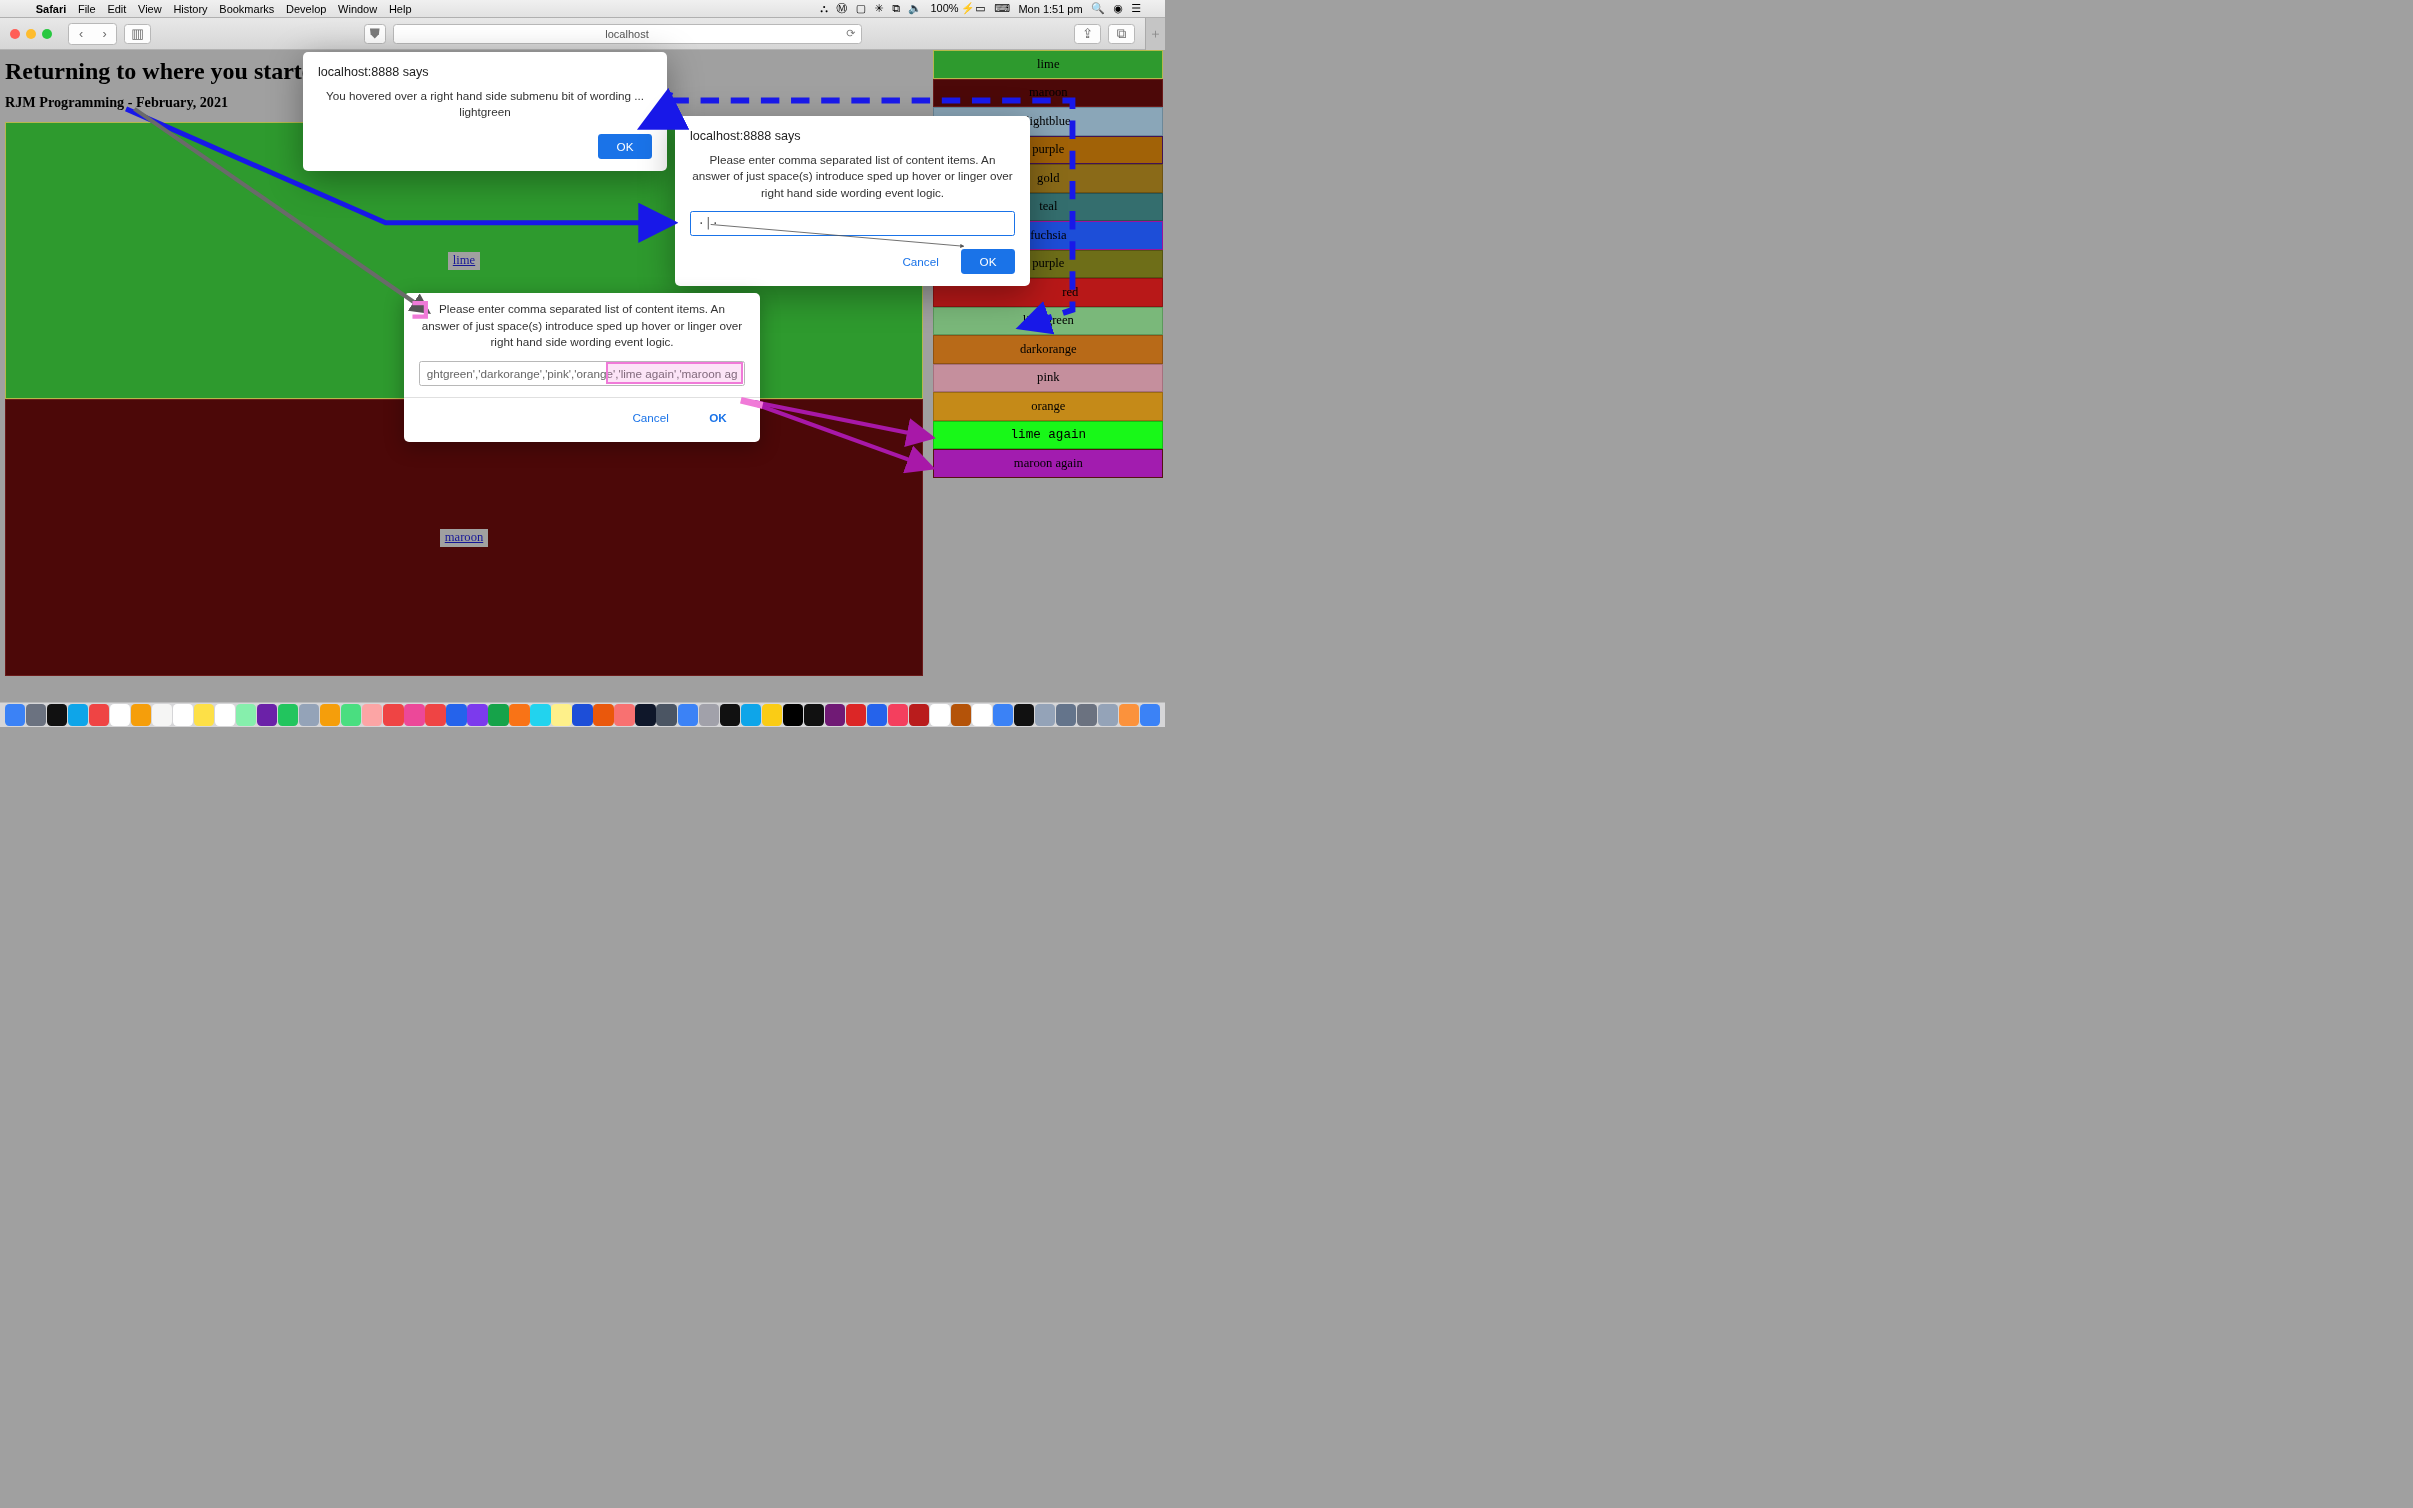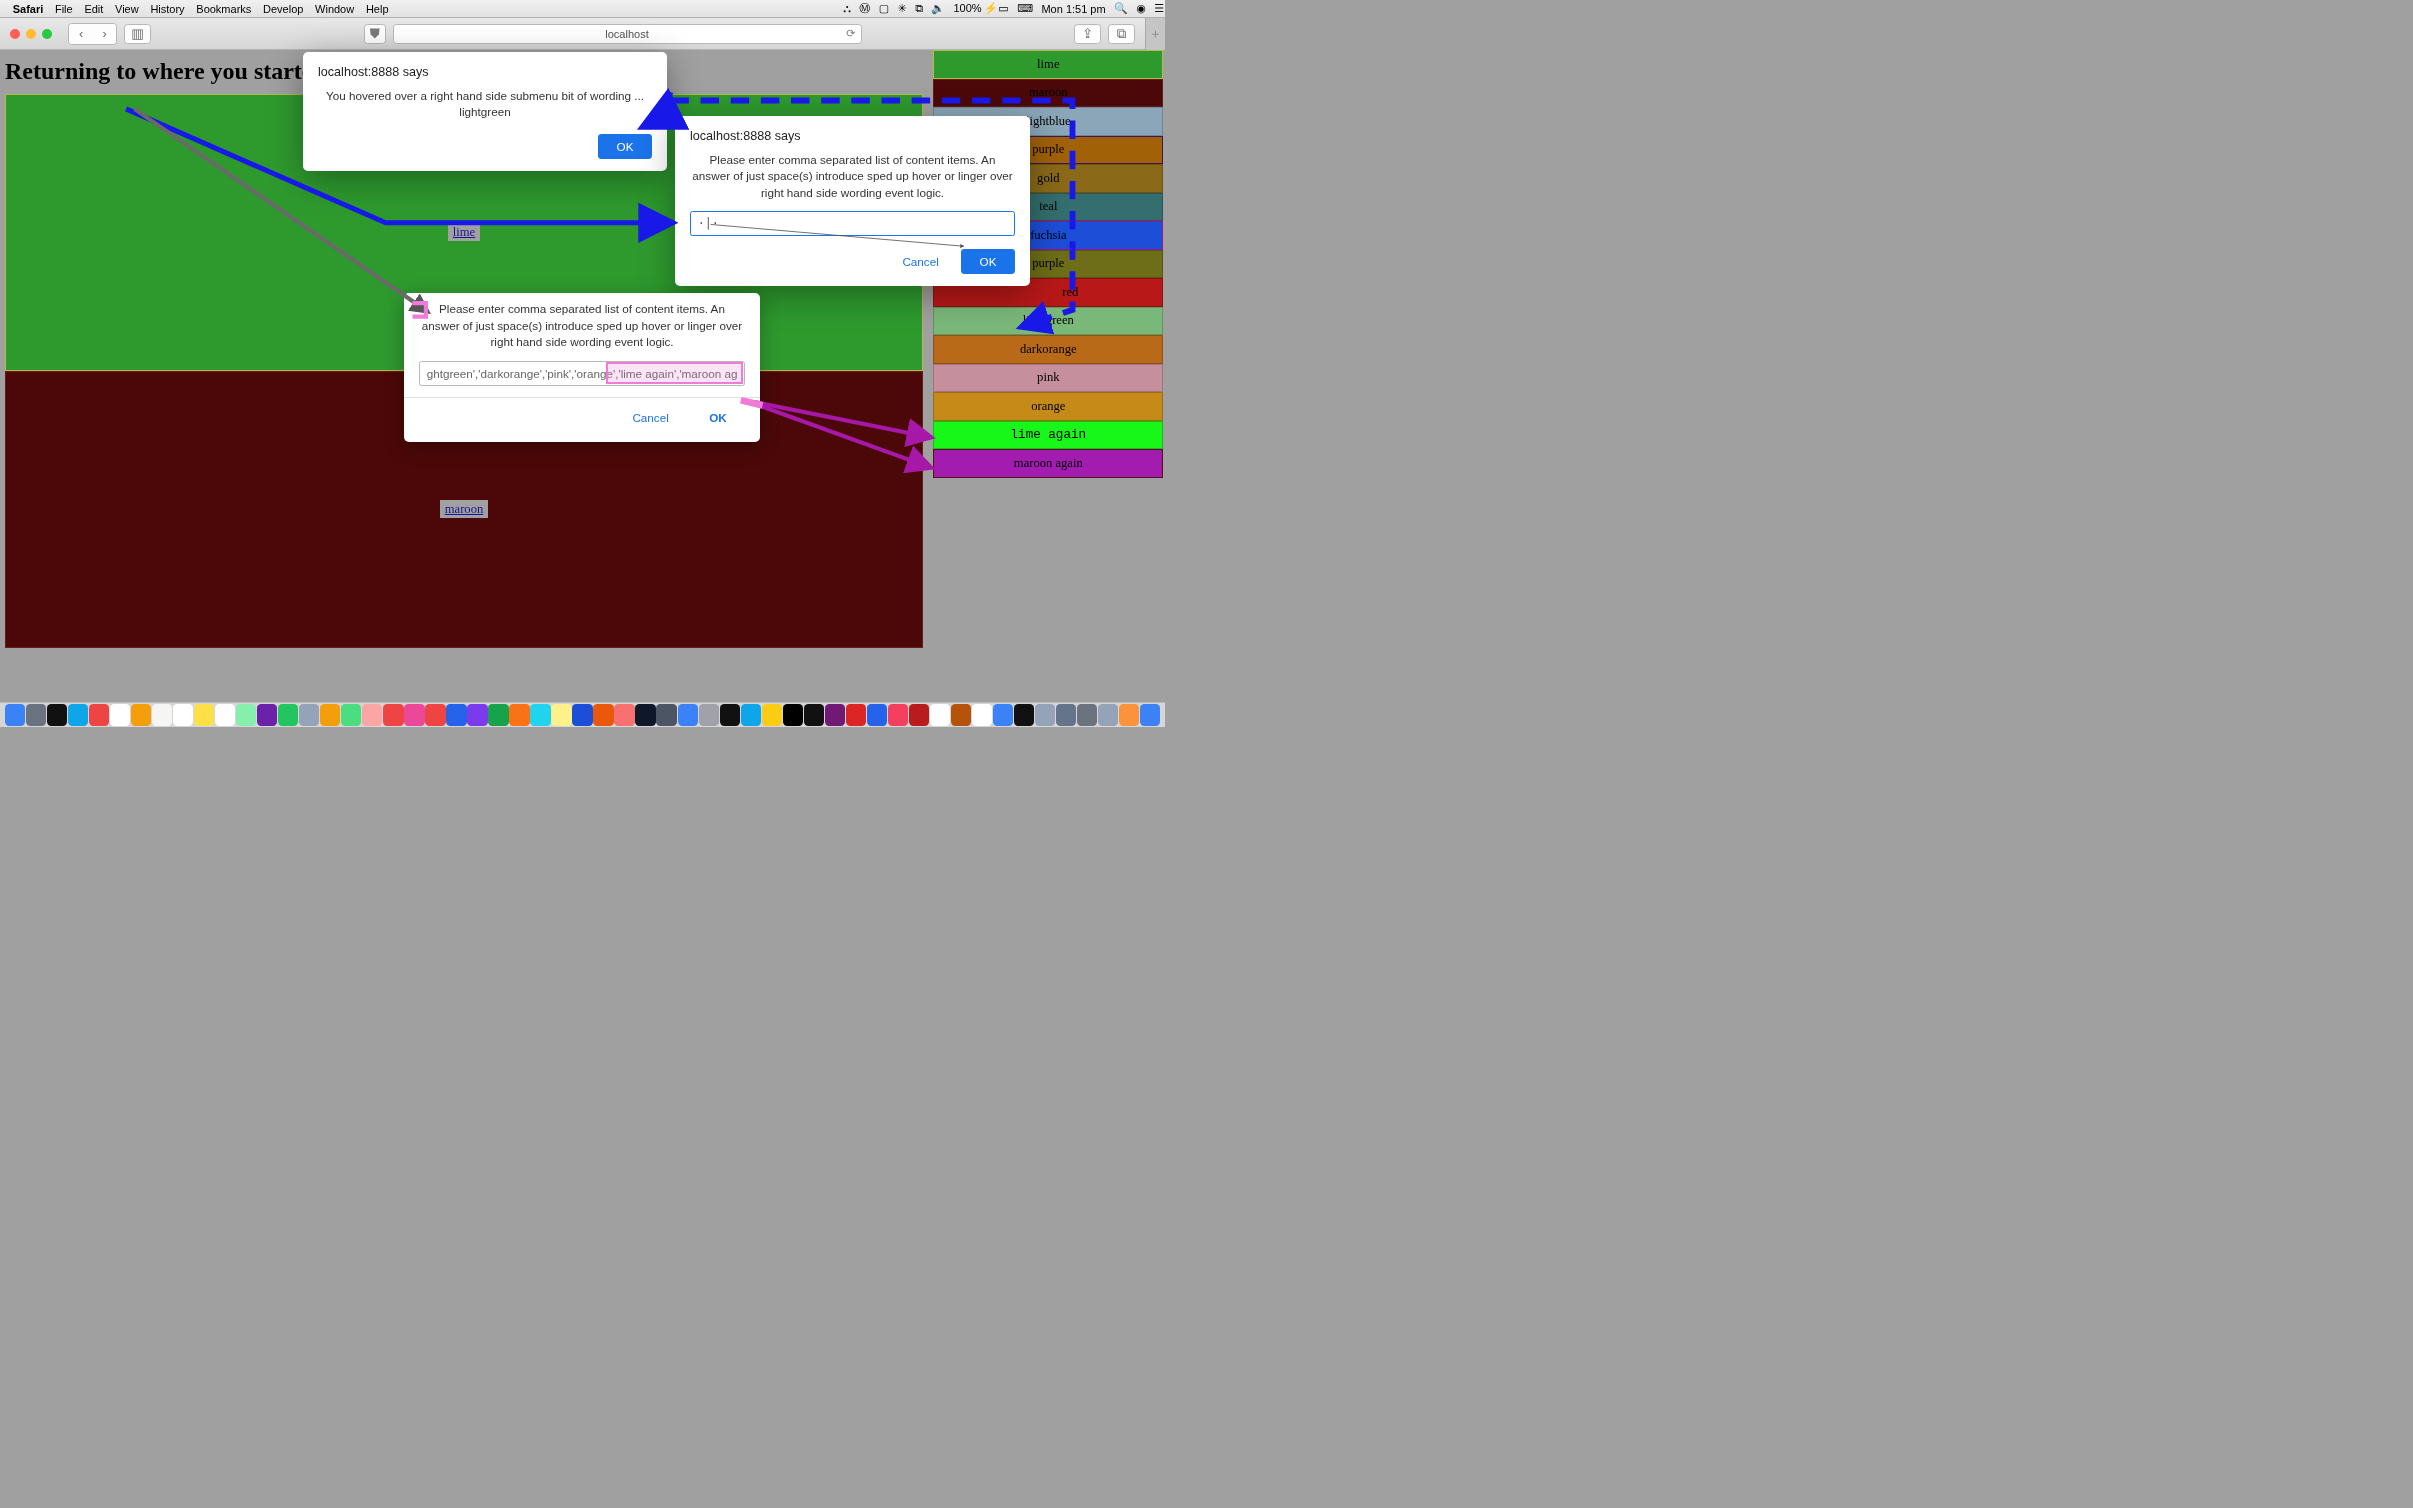--- a/index.html
+++ b/index.html
@@ -6,7 +6,7 @@
     body { font-family: -apple-system, BlinkMacSystemFont, "Helvetica Neue", sans-serif; width: 1165px; height: 727px; background: #a0a0a0; overflow: hidden; position: relative; }
 
     
-    .menubar { height: 18.4px; background: linear-gradient(#f0f0f0,#e2e2e2); display: flex; align-items: center; font-size: 11px; color: #000; padding: 0 1px; border-bottom: 0.8px solid #b0b0b0; }
+    .menubar { height: 18.4px; background: linear-gradient(#f0f0f0,#e2e2e2); display: flex; align-items: center; font-size: 11px; color: #000; padding: 0 24px; border-bottom: 0.8px solid #b0b0b0; }
     .menubar .left { display: flex; gap: 11.7px; align-items: center; }
     .menubar .right { margin-left: auto; display: flex; gap: 8.4px; align-items: center; }
     .menubar .app { font-weight: 600; }

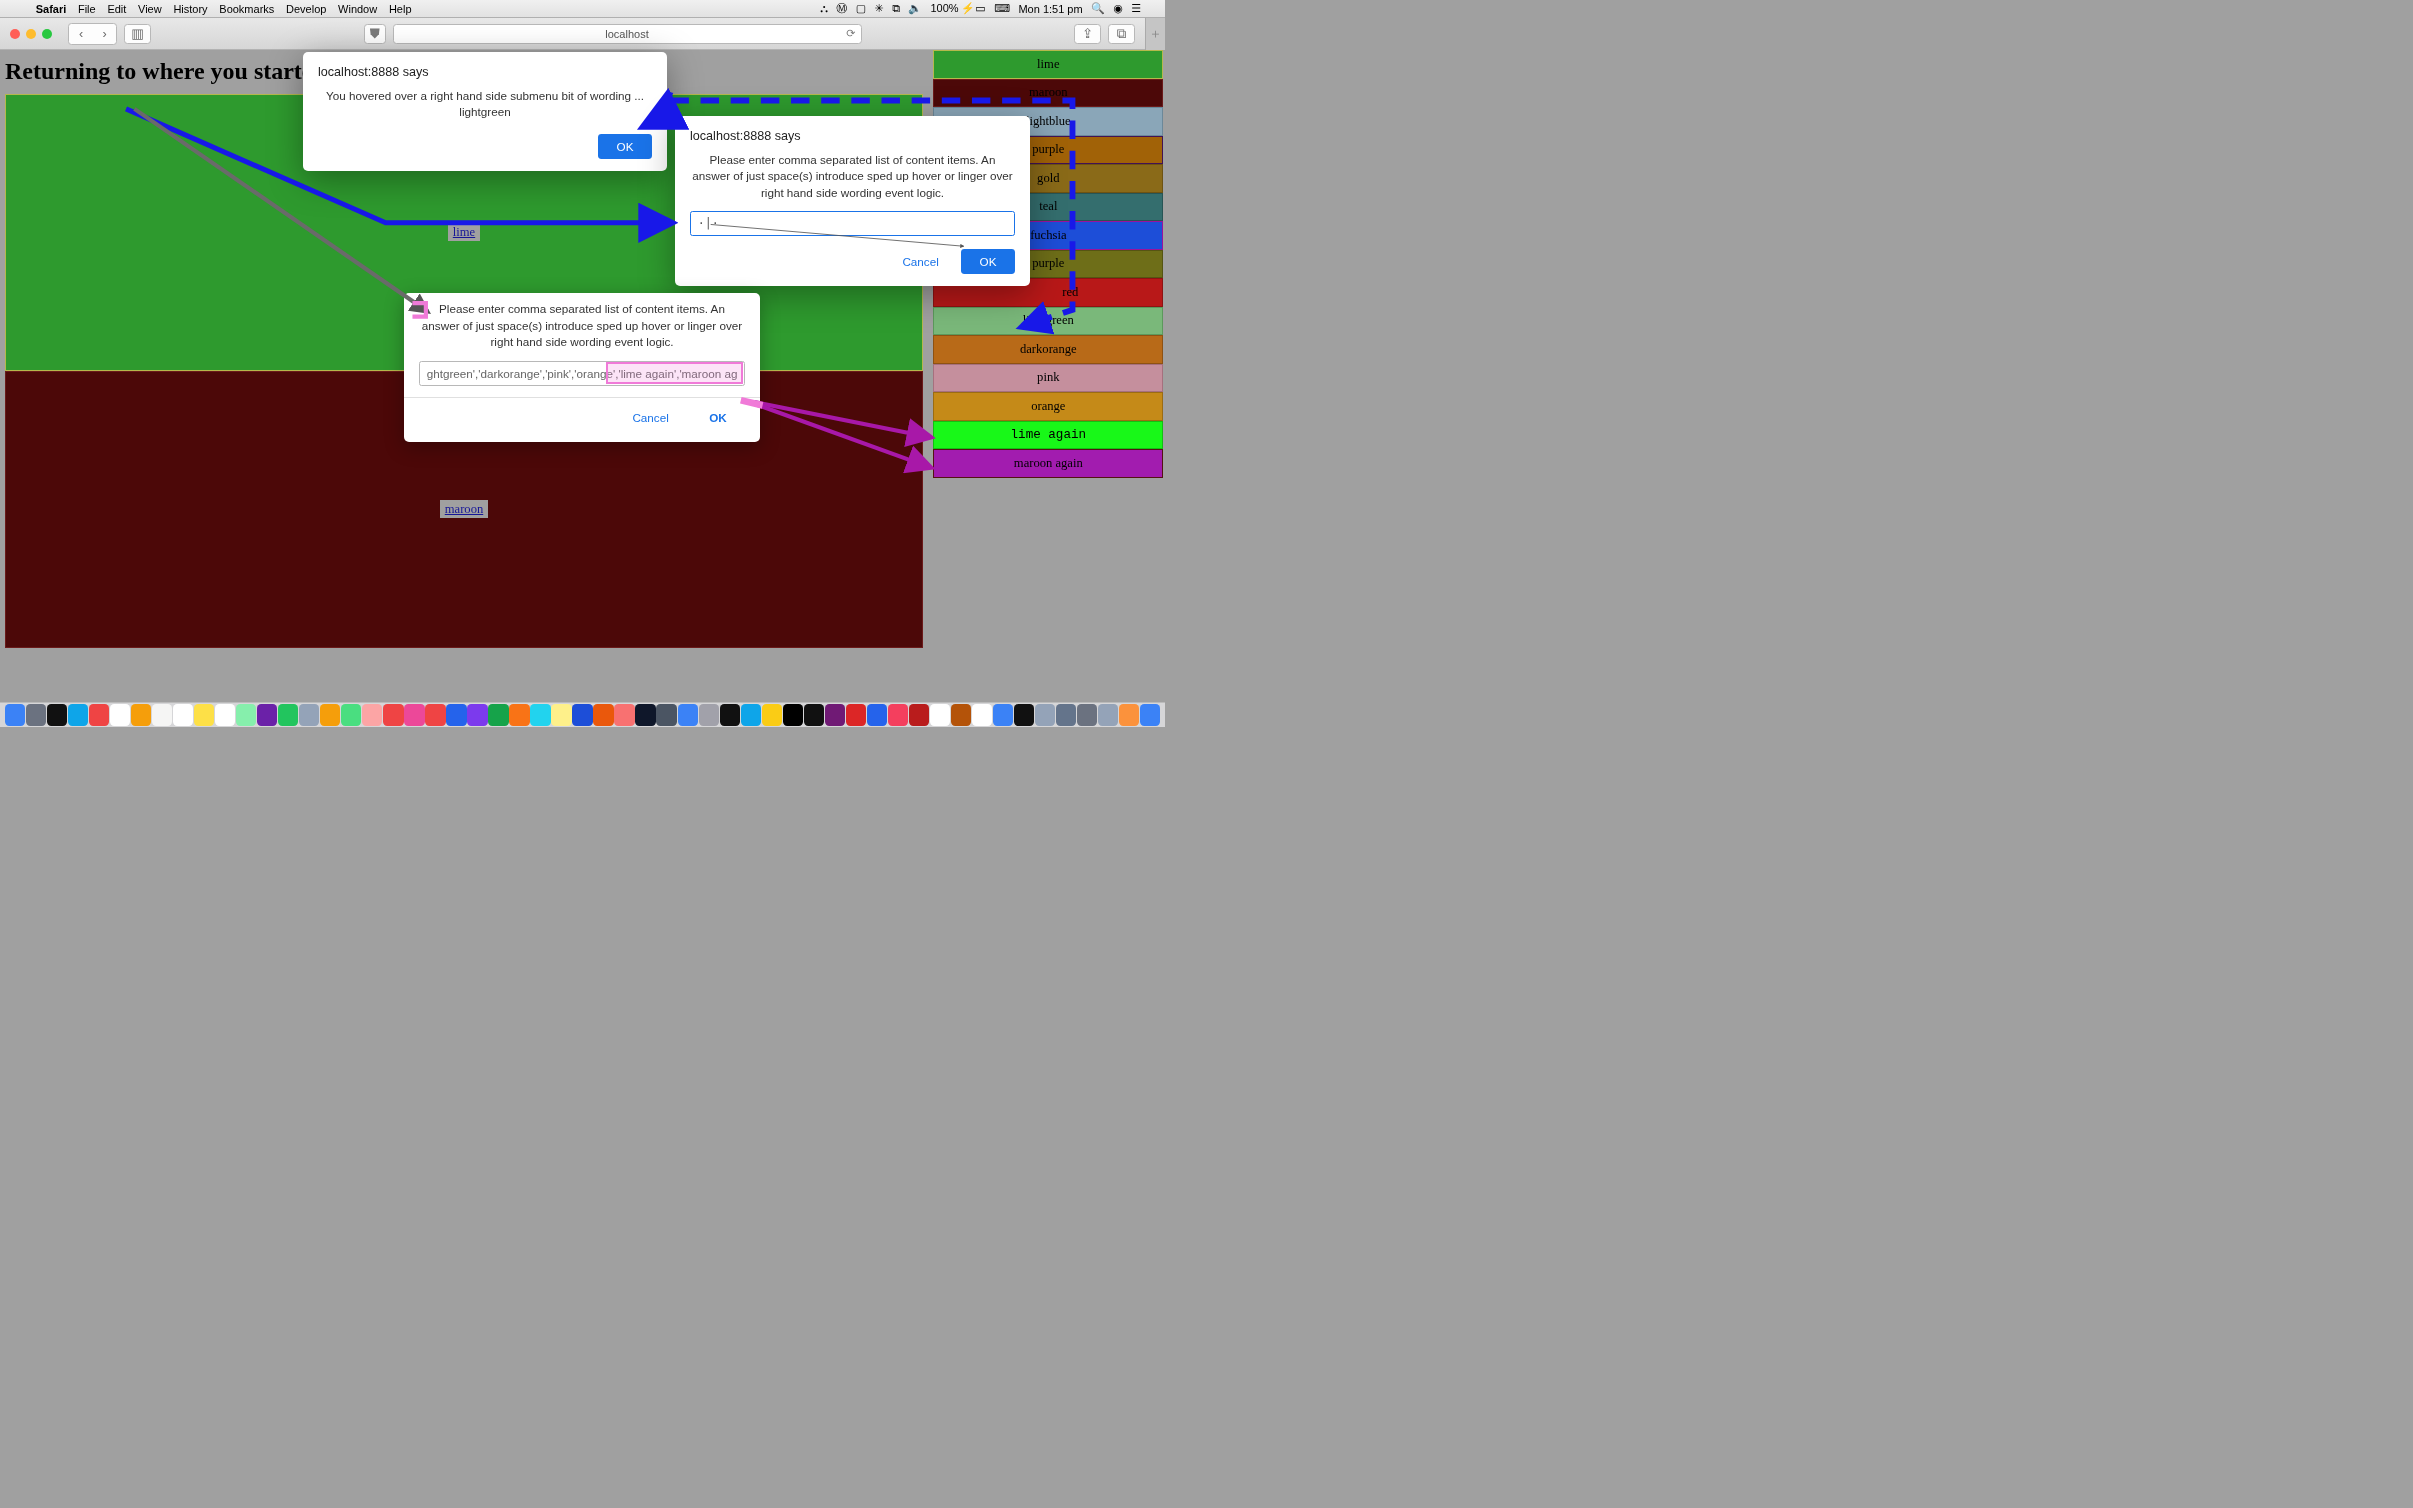--- a/index.html
+++ b/index.html
@@ -147,6 +147,7 @@
 <div class="page">
   <div class="page-inner">
     <div class="h1">Returning to where you started</div>
+    <div class="h3">RJM Programming - February, 2021</div>
     <div class="panel-stack">
       <div class="big-panel panelA">
         <span class="lblbox">lime</span>

